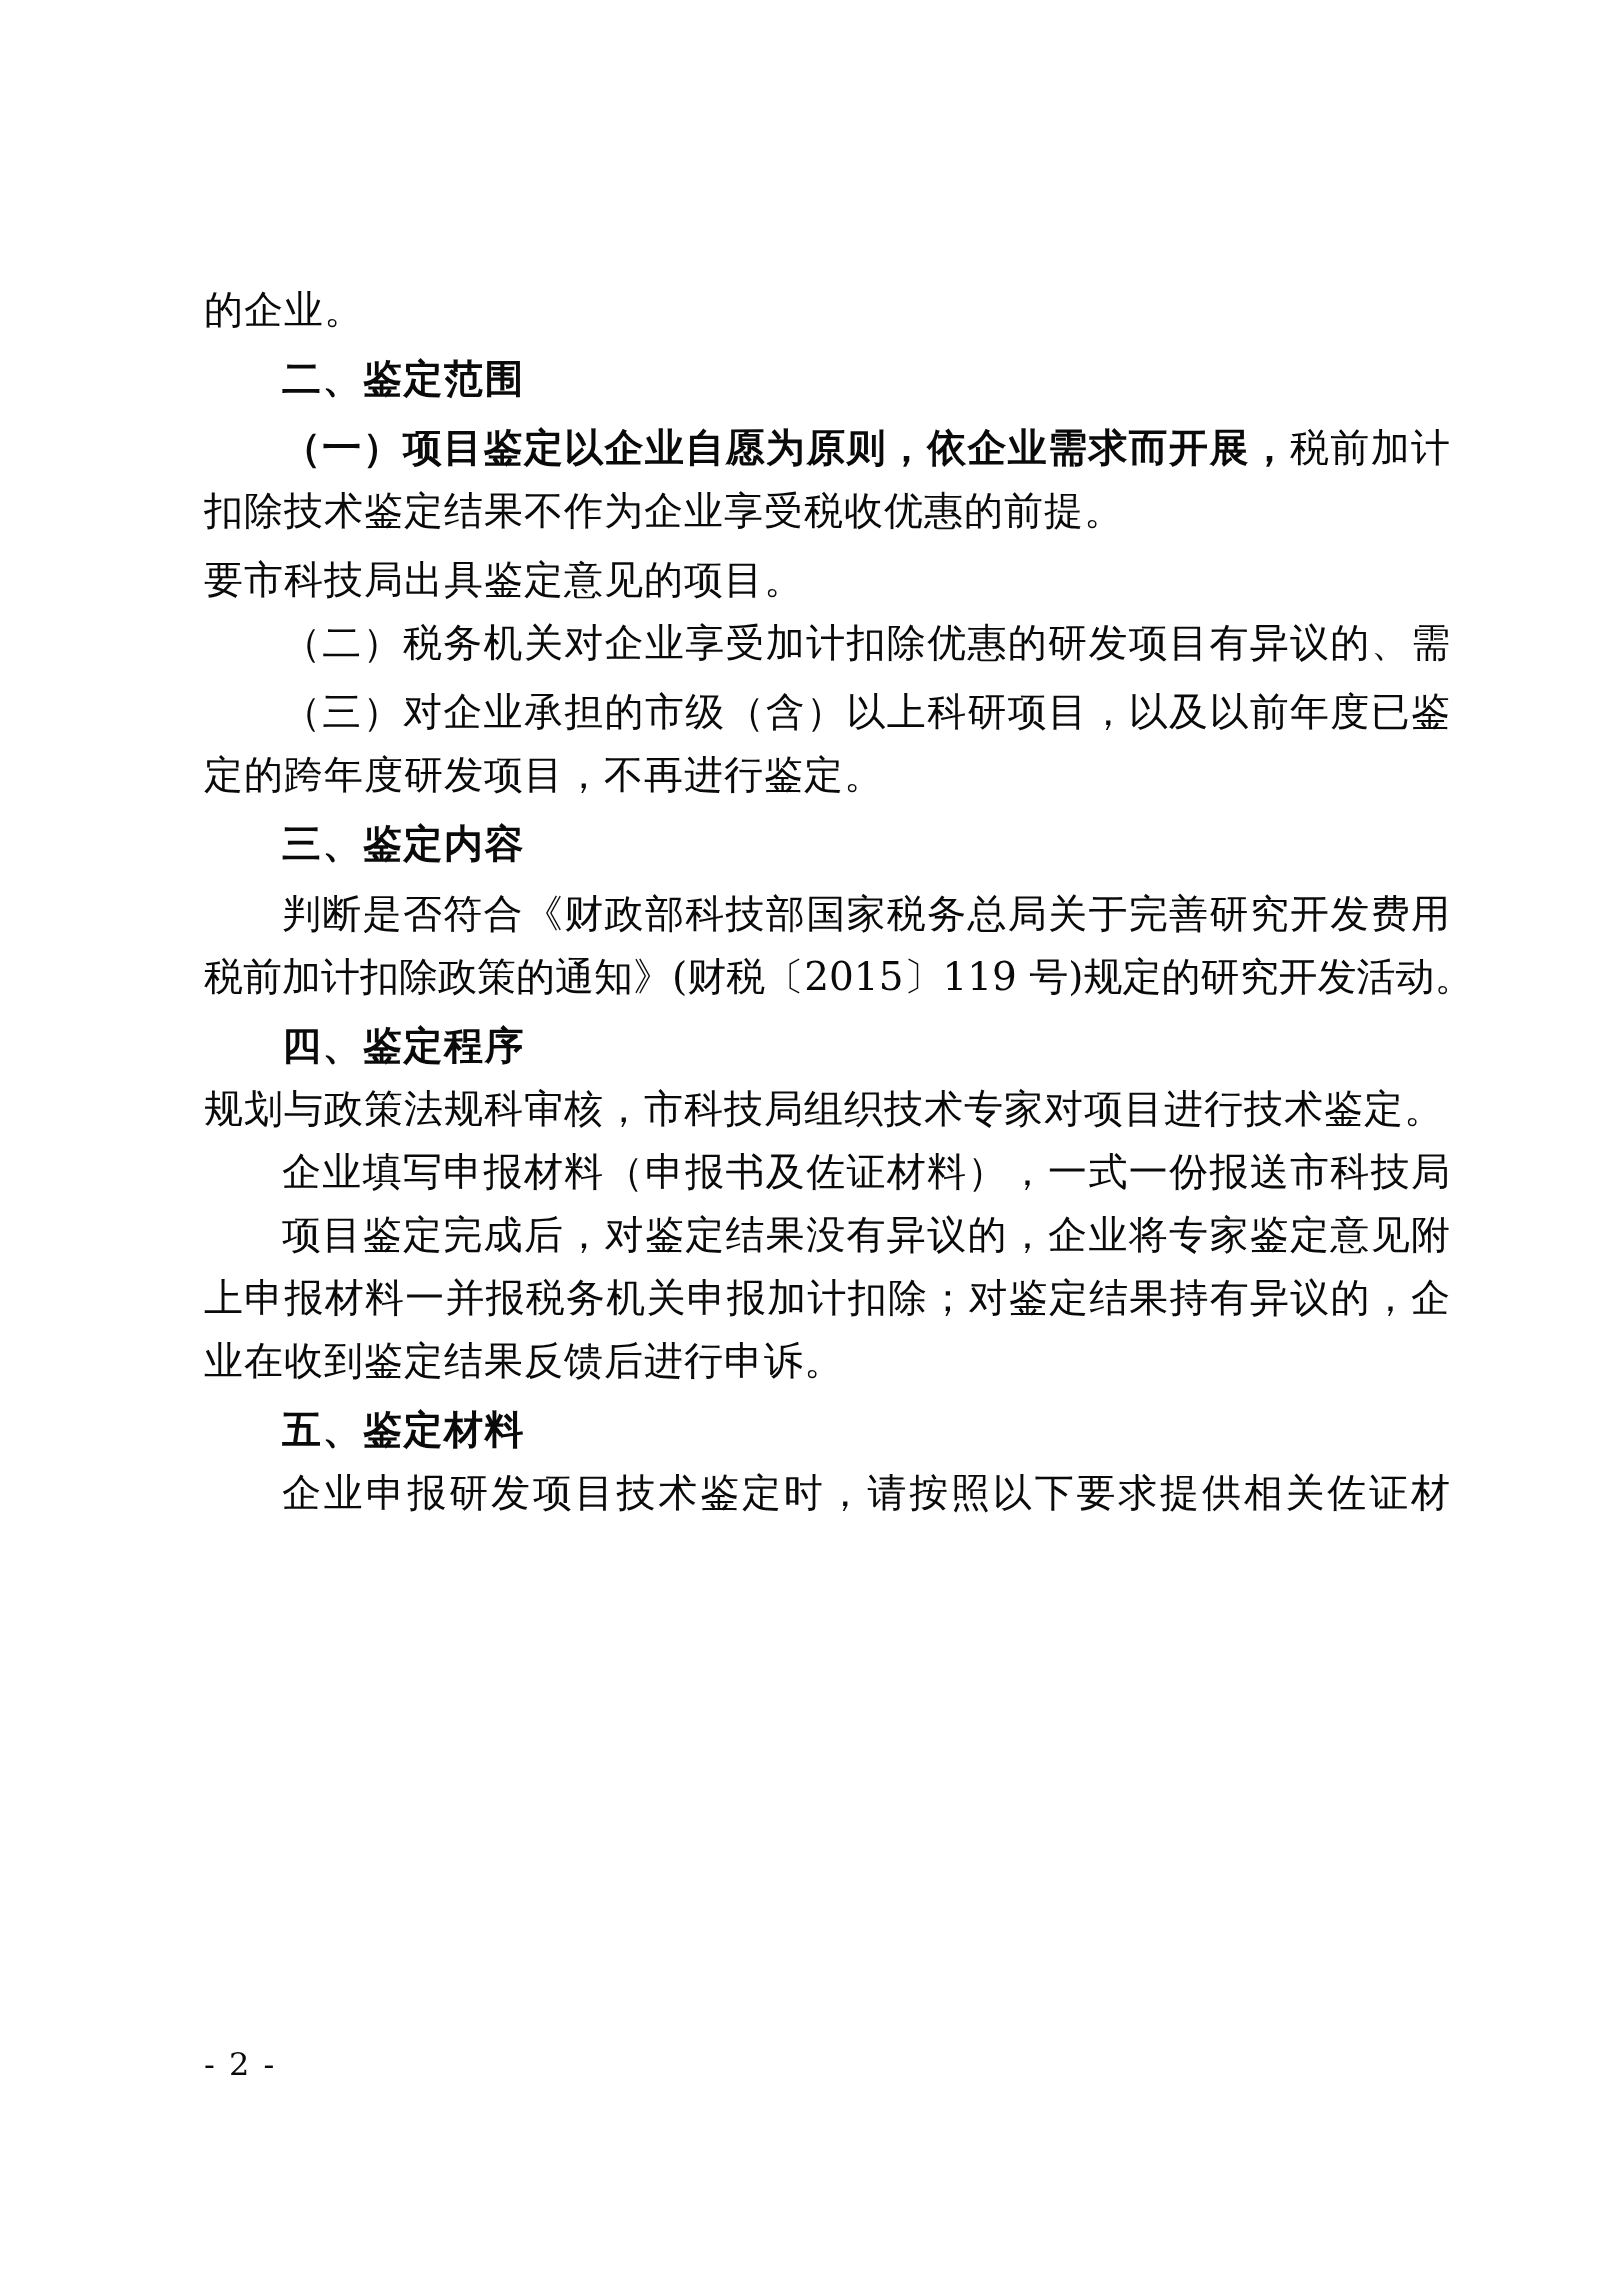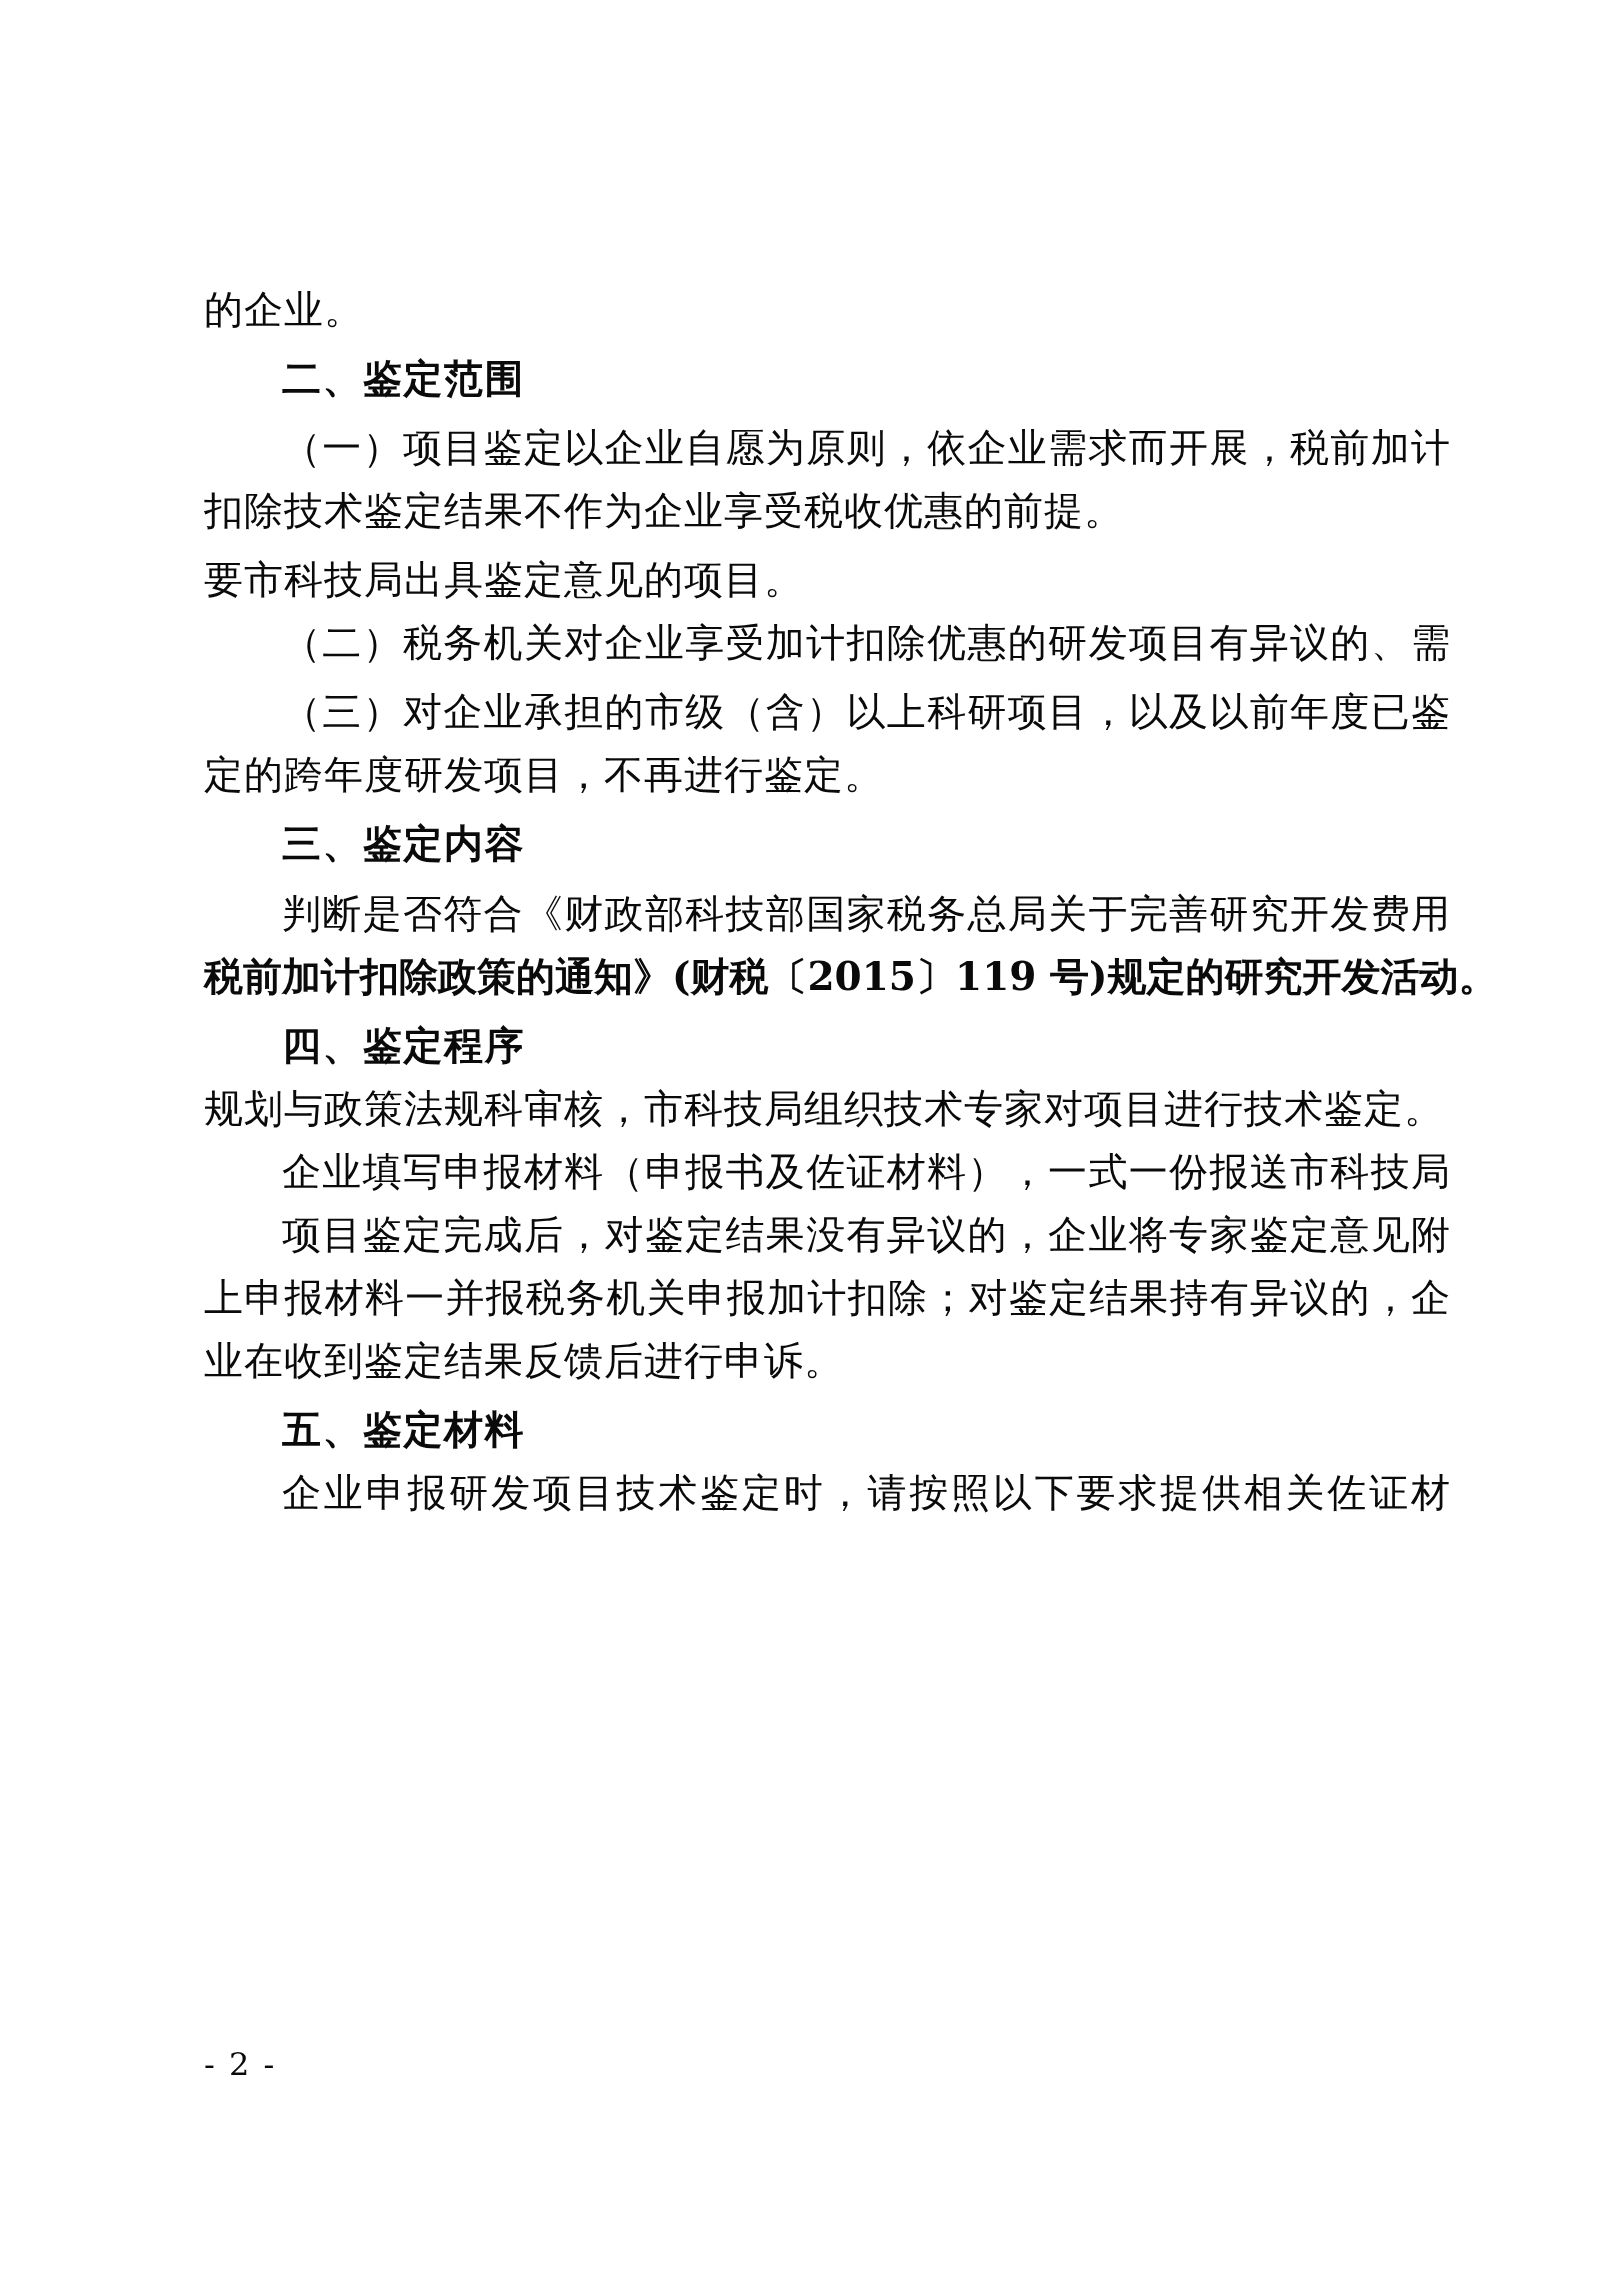--- a/index.html
+++ b/index.html
@@ -55,7 +55,7 @@
 
   .gap-sm { height: 6.1px; }
 
-  b.strong { font-weight: 400; letter-spacing: 1px; margin-top: 28px; }
+  b.strong { font-weight: 700; letter-spacing: 1px; margin-top: 28px; }
 
   .pagenum {
     position: absolute;

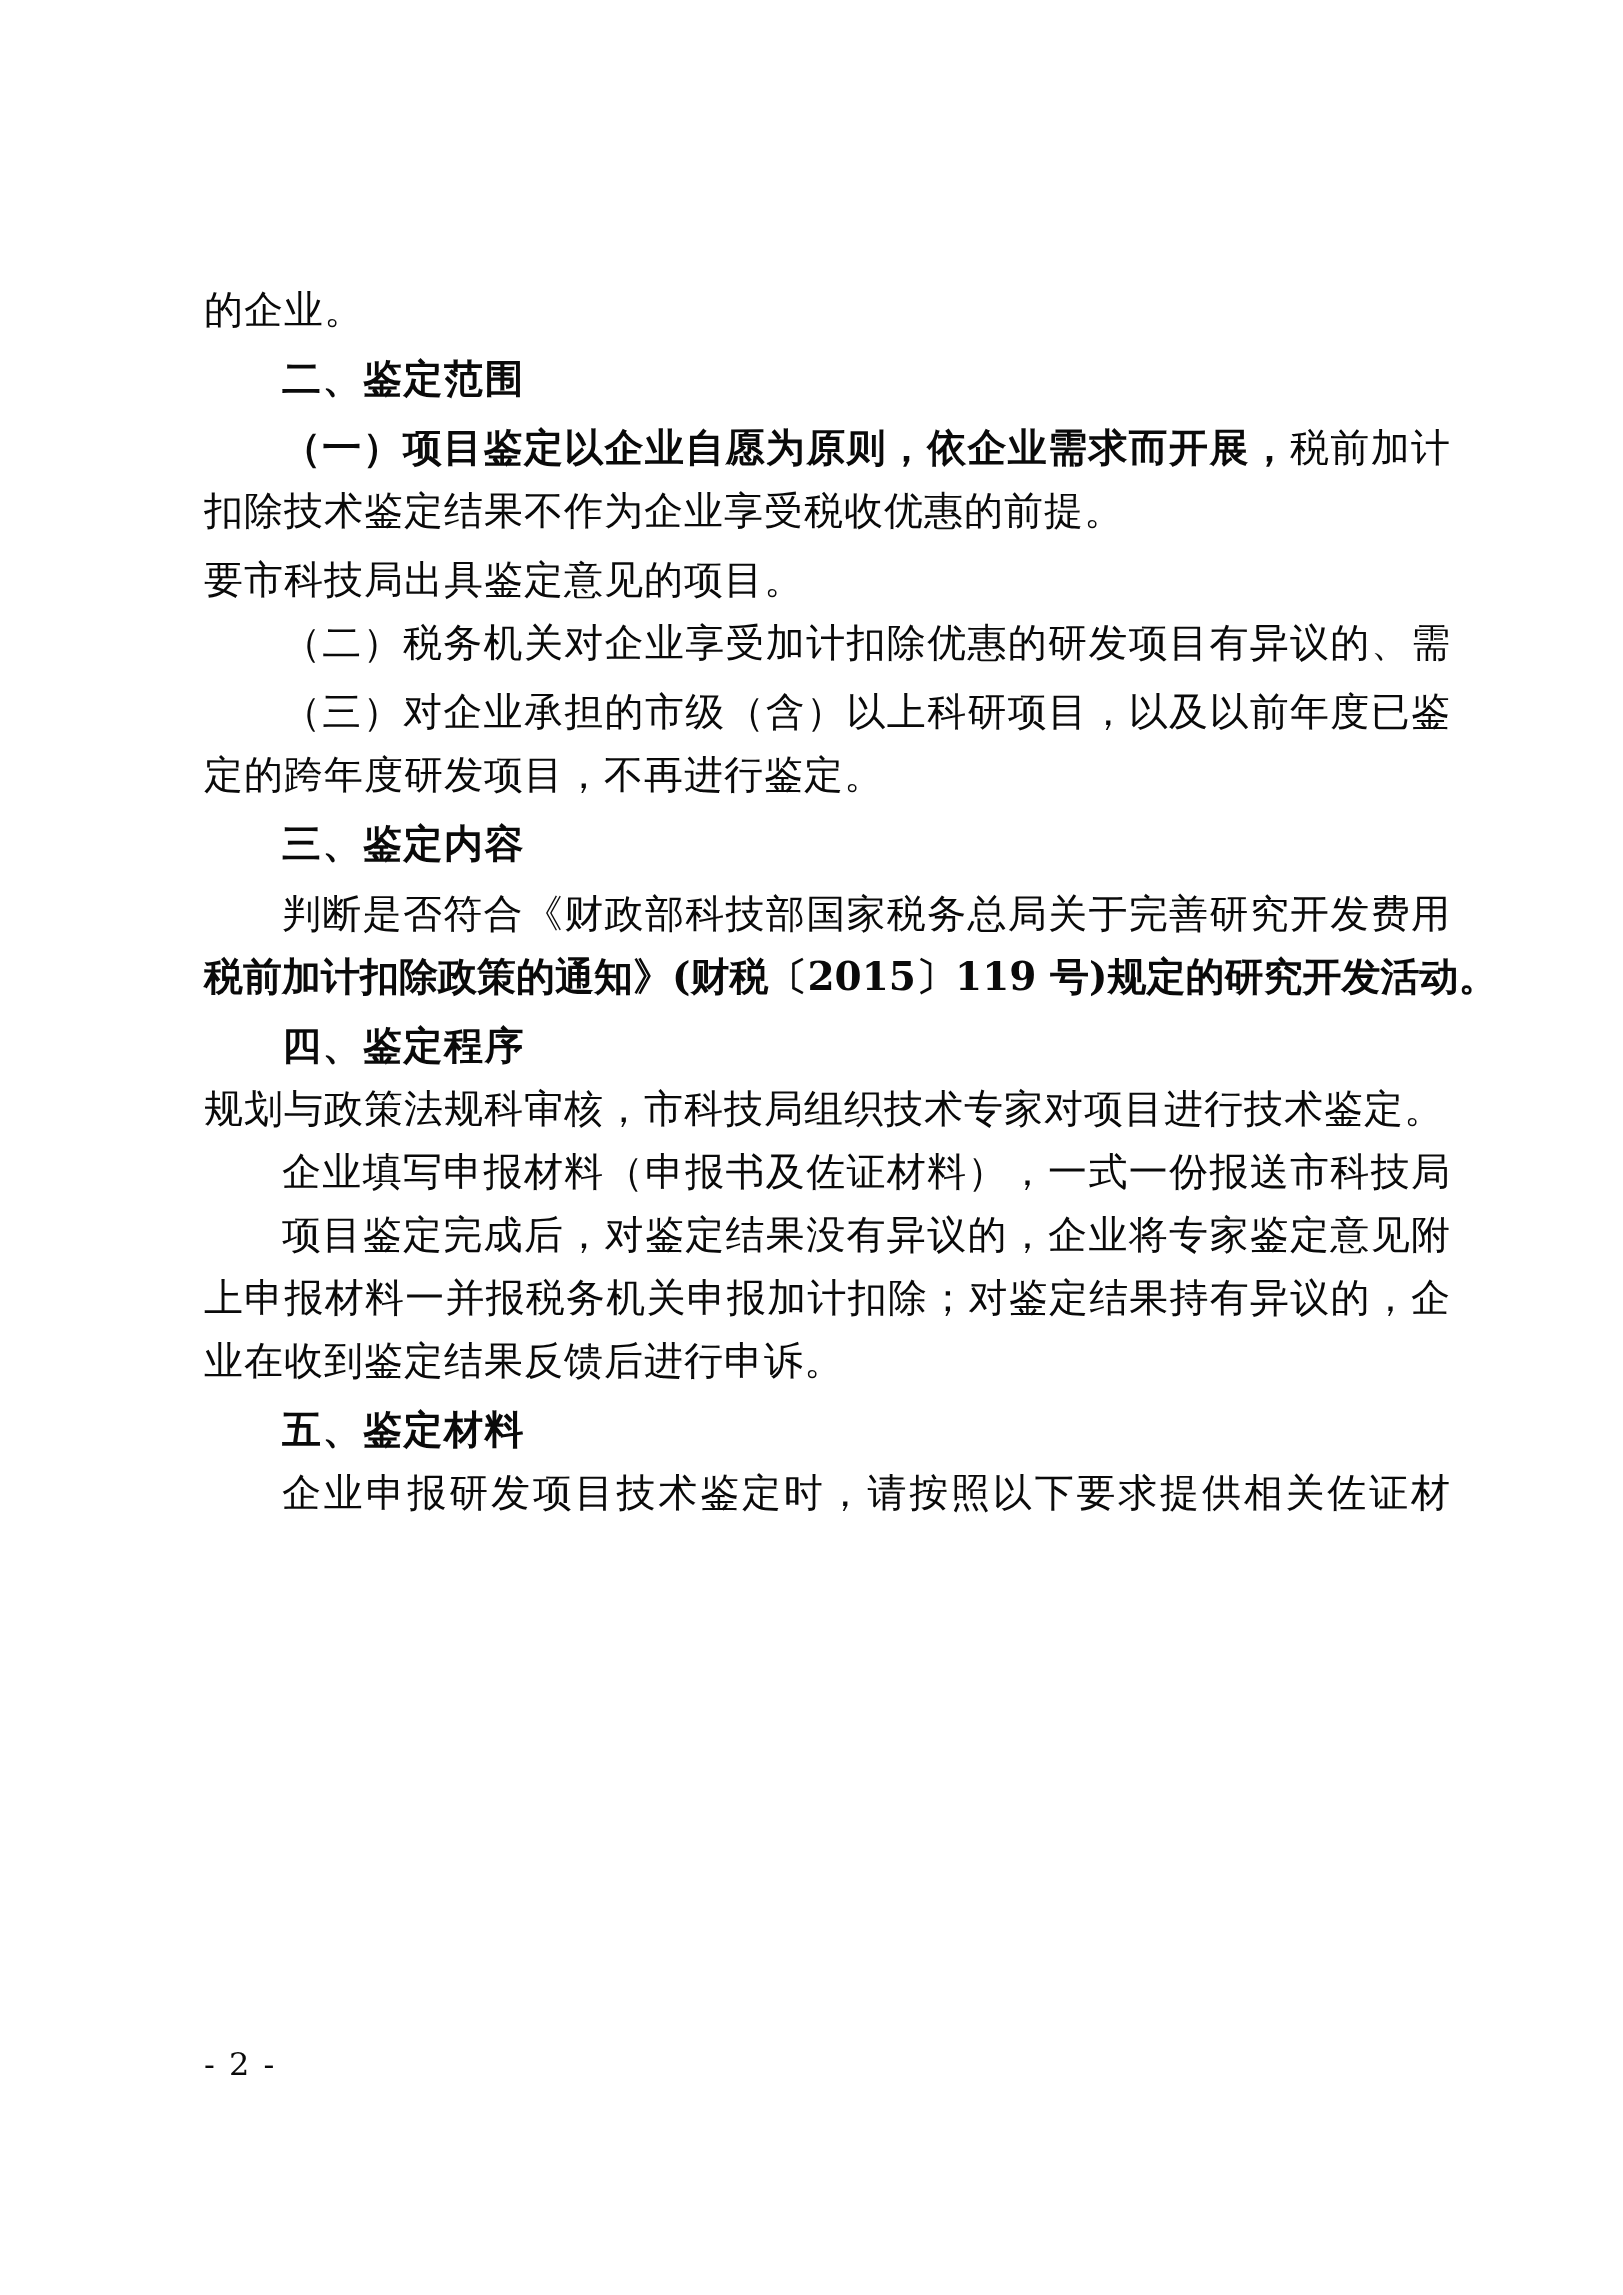--- a/index.html
+++ b/index.html
@@ -67,7 +67,7 @@
     font-family: "DejaVu Serif", "Liberation Serif", serif;
   }
 
-  .halfsp { letter-spacing: 0px; font-weight: bold; }
+  .halfsp { letter-spacing: 0px; }
 </style>
 </head>
 <body>

